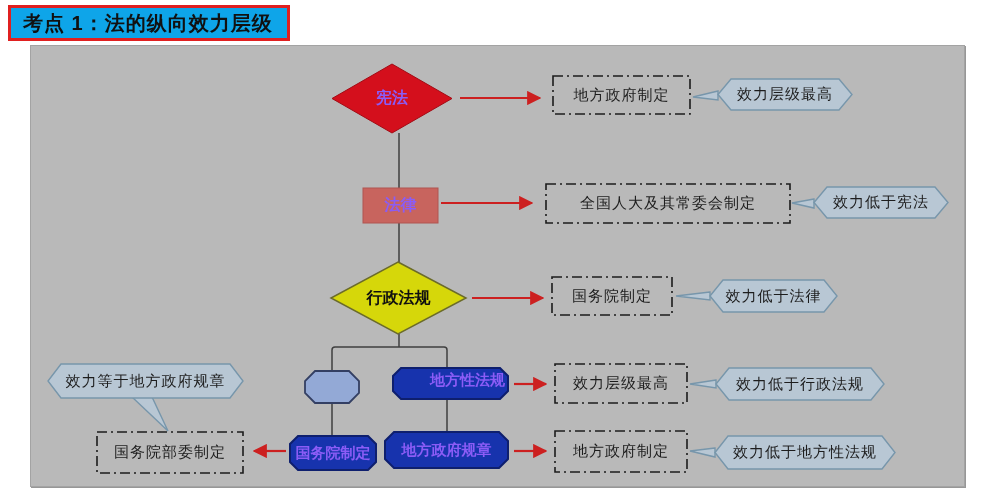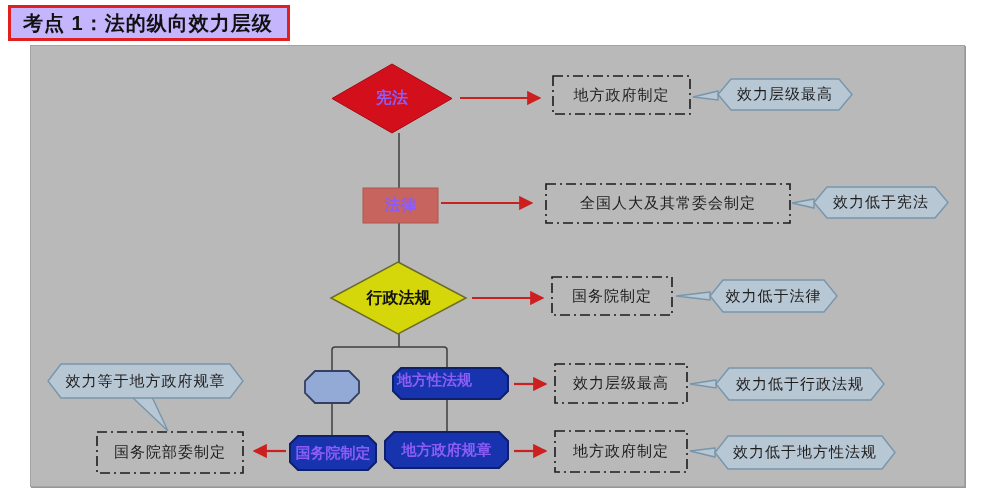--- a/index.html
+++ b/index.html
@@ -7,7 +7,7 @@
           font-family:"Liberation Sans","DejaVu Sans",sans-serif;}
   .title-box{position:absolute;left:8px;top:5px;height:30px;line-height:30px;
              padding:0 14px 0 12px;border:3px solid var(--title_border,#e02020);
-             background:#c4b5fd;font-size:20px;font-weight:bold;color:#111;
+             background:#0ea5e9;font-size:20px;font-weight:bold;color:#111;
              letter-spacing:1px;white-space:nowrap;}
   .panel{position:absolute;left:30px;top:45px;width:933px;height:440px;
          background:var(--panel_bg,#b9b9b9);border:1px solid #a3a3a3;

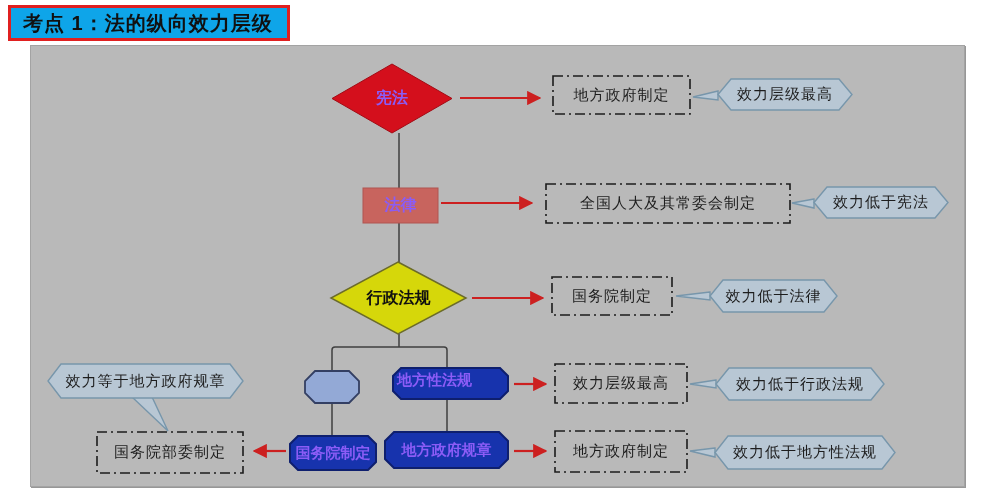--- a/index.html
+++ b/index.html
@@ -113,7 +113,7 @@
   <div class="lbl sp" style="left:552px;top:277px;width:120px;height:38px;">国务院制定</div>
   <div class="lbl sp" style="left:710px;top:280px;width:127px;height:32px;">效力低于法律</div>
 
-  <div class="lbl bw" style="left:377px;top:368px;width:115px;height:25px;font-size:15px;">地方性法规</div>
+  <div class="lbl bw" style="left:410px;top:368px;width:115px;height:25px;font-size:15px;">地方性法规</div>
   <div class="lbl sp" style="left:555px;top:364px;width:132px;height:39px;">效力层级最高</div>
   <div class="lbl sp" style="left:716px;top:368px;width:168px;height:32px;">效力低于行政法规</div>
 

